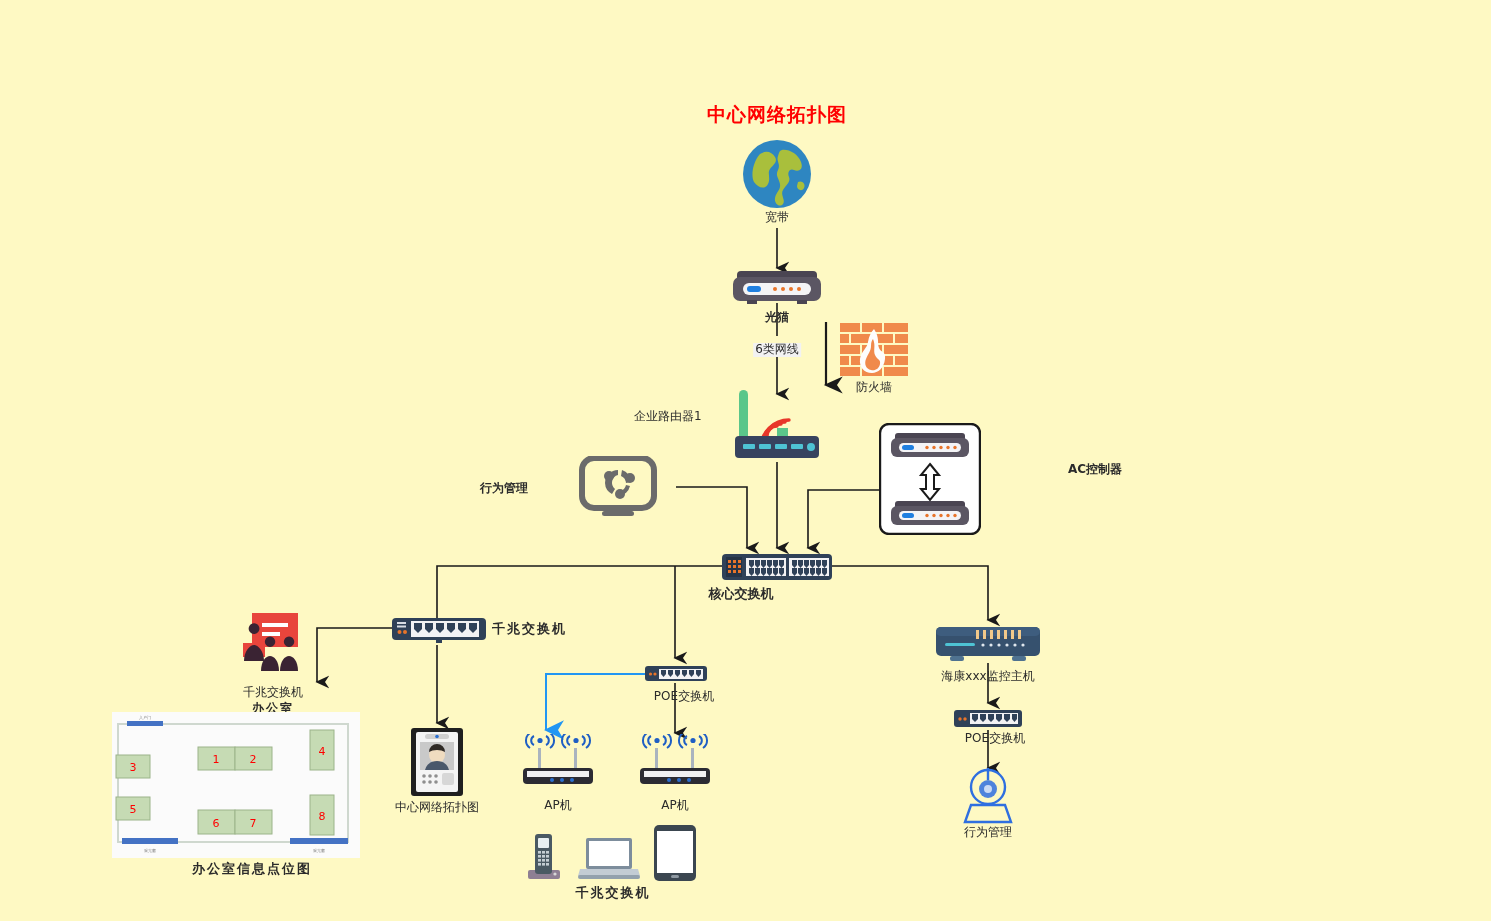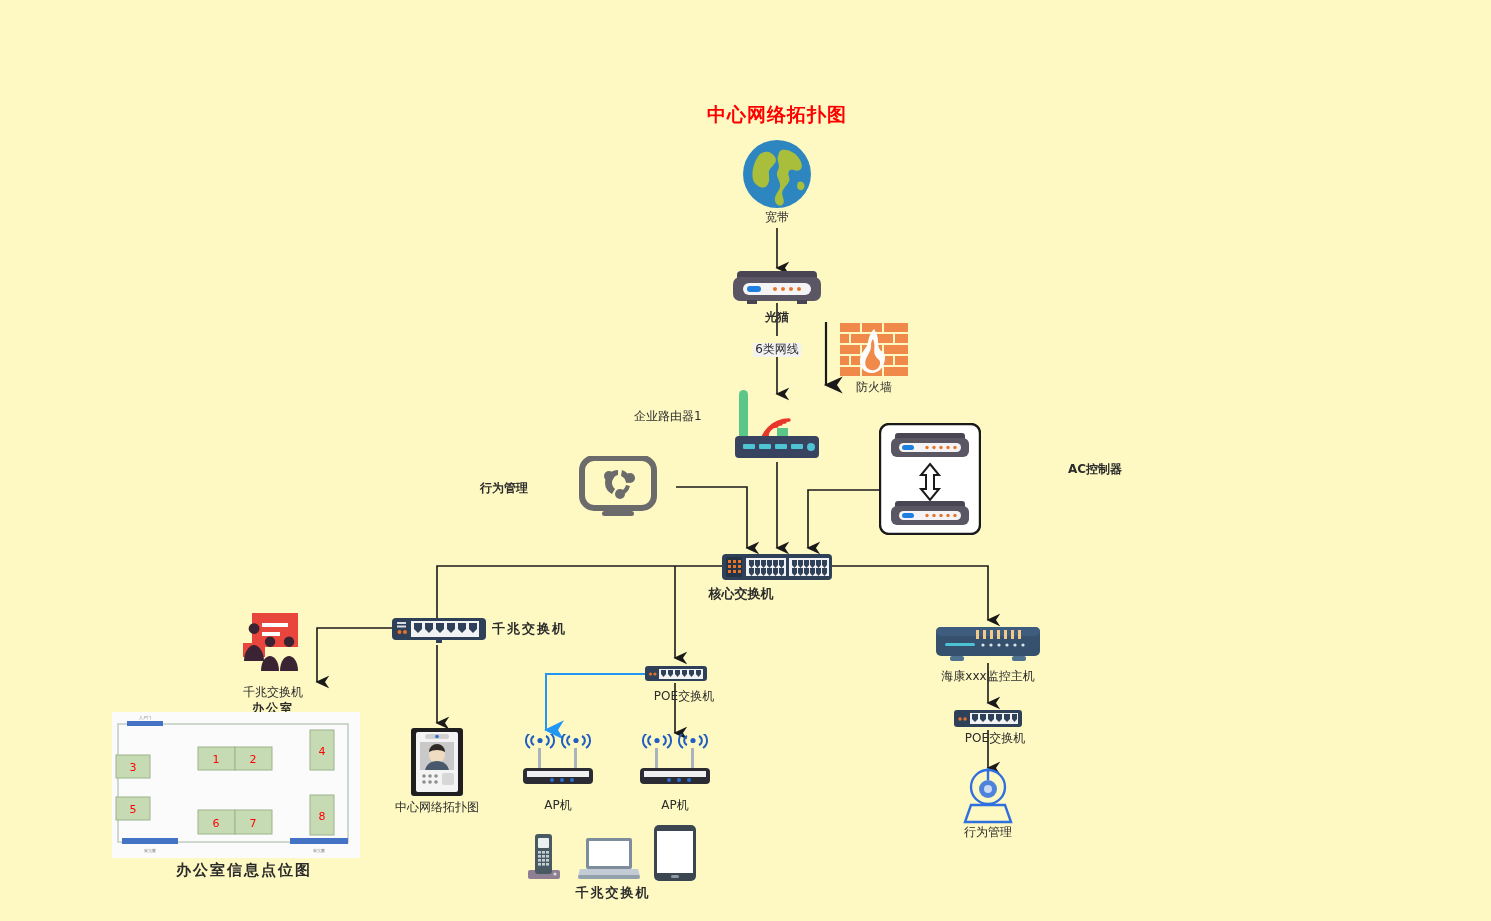--- a/index.html
+++ b/index.html
@@ -317,7 +317,7 @@
       </g>
     </svg>
   </div>
-  <div class="lbl ctr sp bold" style="left:244px;top:862px;font-size:15px;">办公室信息点位图</div>
+  <div class="lbl ctr sp bold" style="left:252px;top:862px;font-size:13px;">办公室信息点位图</div>
 
   <div class="dev" style="left:411px;top:728px;">
     <svg width="52" height="68" viewBox="0 0 52 68">

